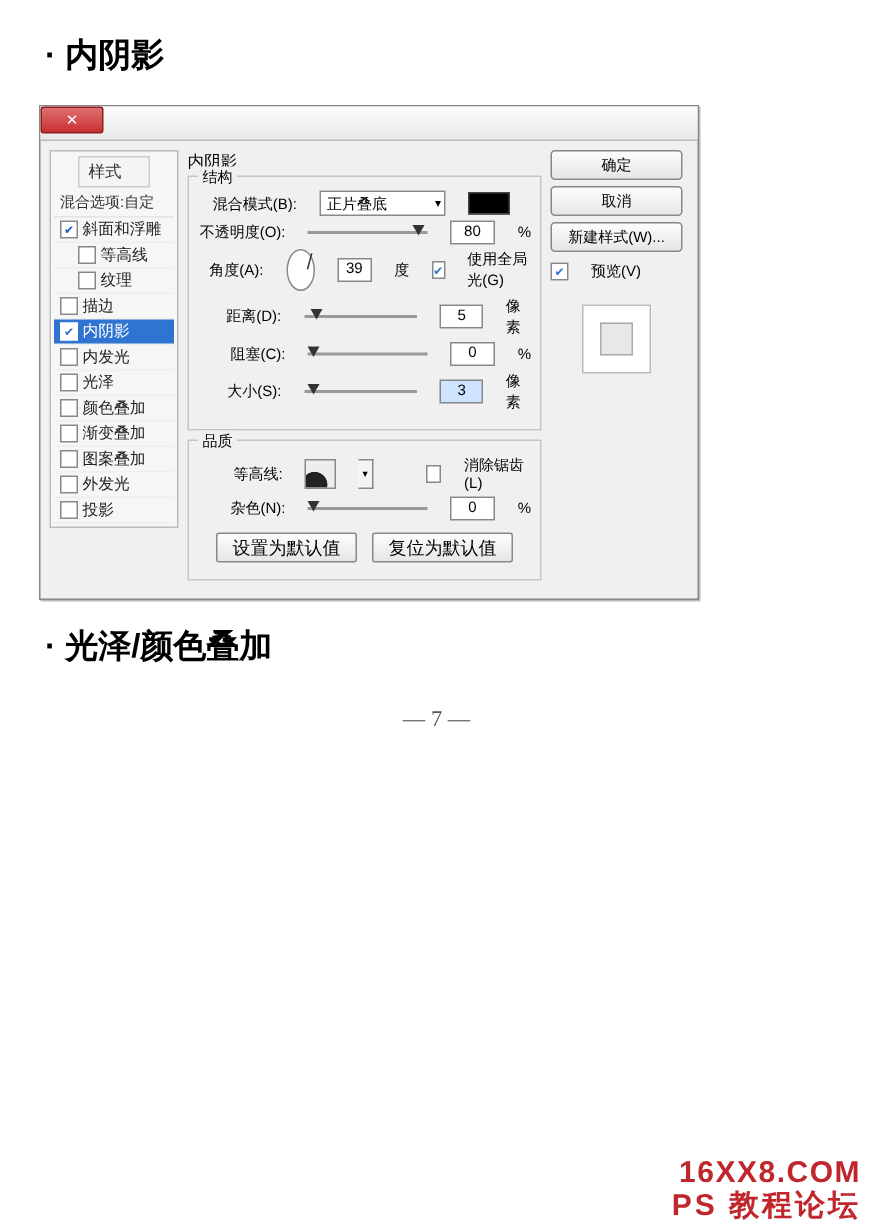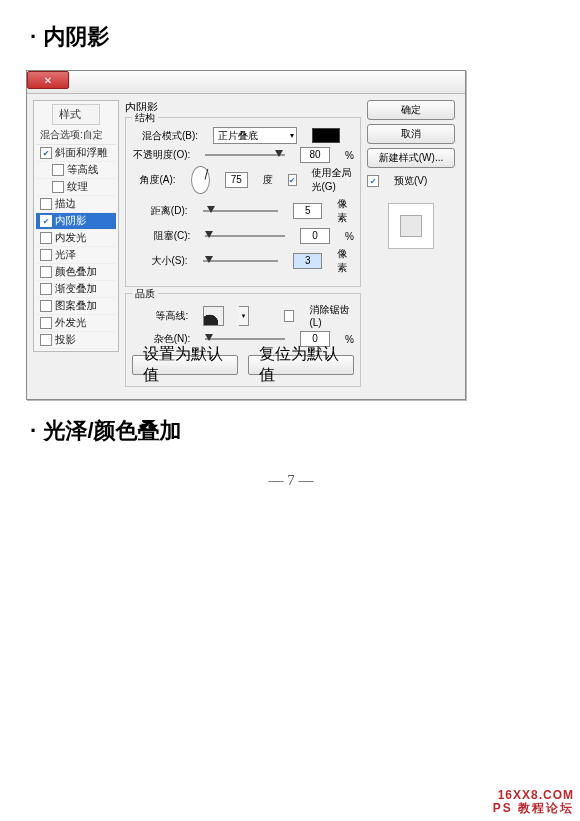--- a/index.html
+++ b/index.html
@@ -438,7 +438,7 @@
             <div class="anglectl">
                   <div class="hand"></div>
                 </div>
-            <div class="numbox">75</div>
+            <div class="numbox">39</div>
             <span class="unit">度</span>
             <span class="cb2">✔</span>
             <span>使用全局光(G)</span>

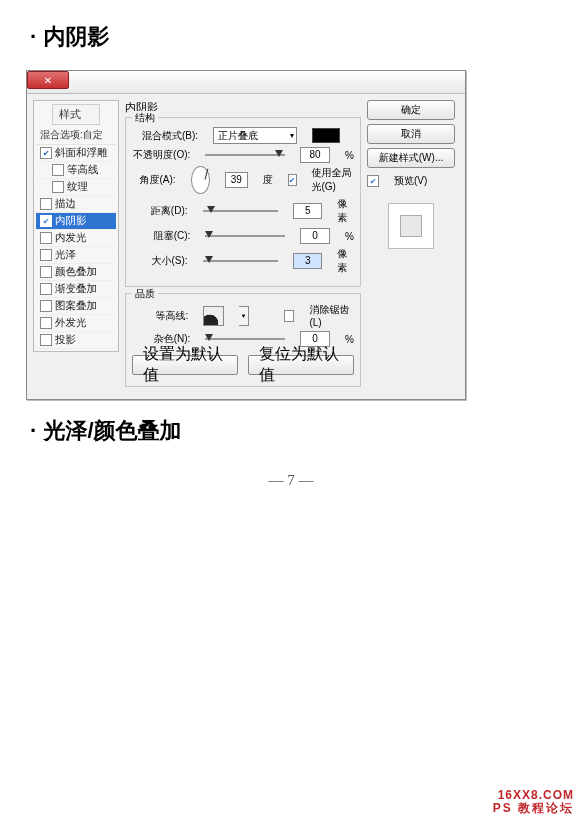--- a/index.html
+++ b/index.html
@@ -218,7 +218,7 @@
     background: linear-gradient(#fdfdfd,#e6e6e6);
     border-radius: 2px;
     height: 18px;
-    font-size: 16px;
+    font-size: 12px;
     display: inline-flex;
     align-items: center;
     justify-content: center;

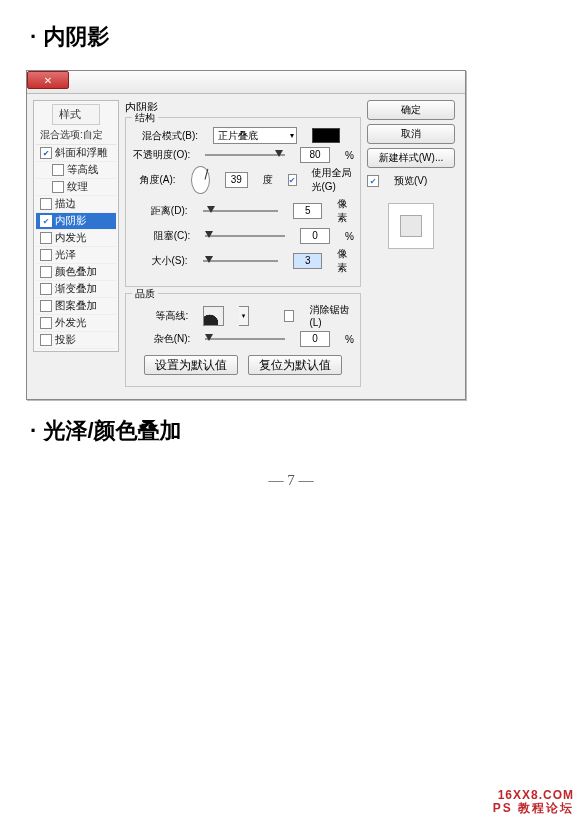--- a/index.html
+++ b/index.html
@@ -306,7 +306,7 @@
     bottom: 6px;
     font-family: Arial, sans-serif;
     font-weight: 900;
-    font-size: 12px;
+    font-size: 20px;
     line-height: 1.1;
     color: #c0272c;
     text-align: right;

